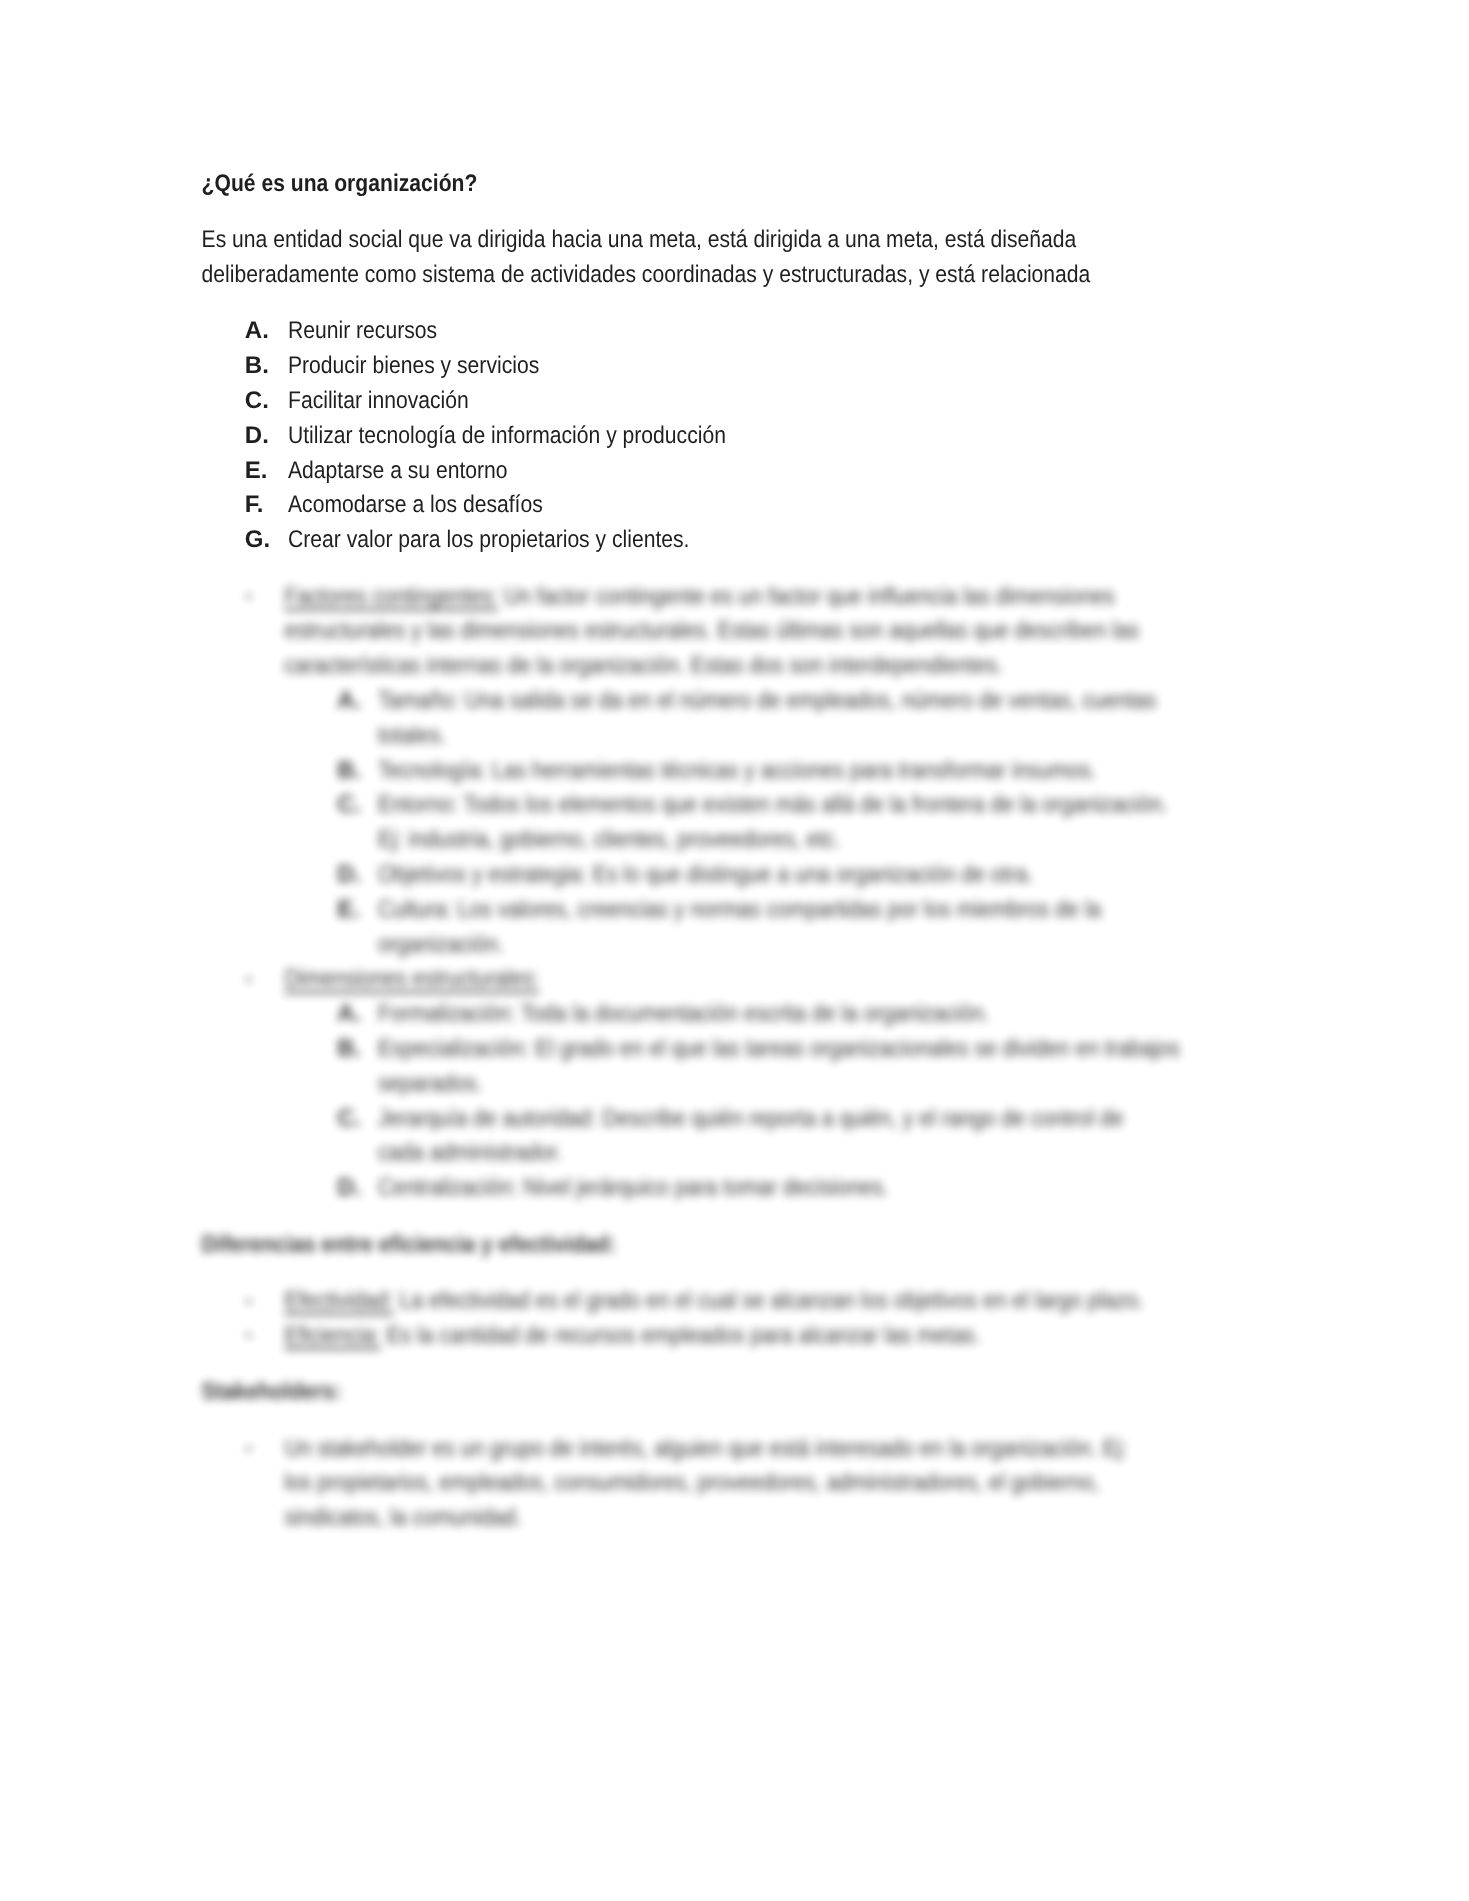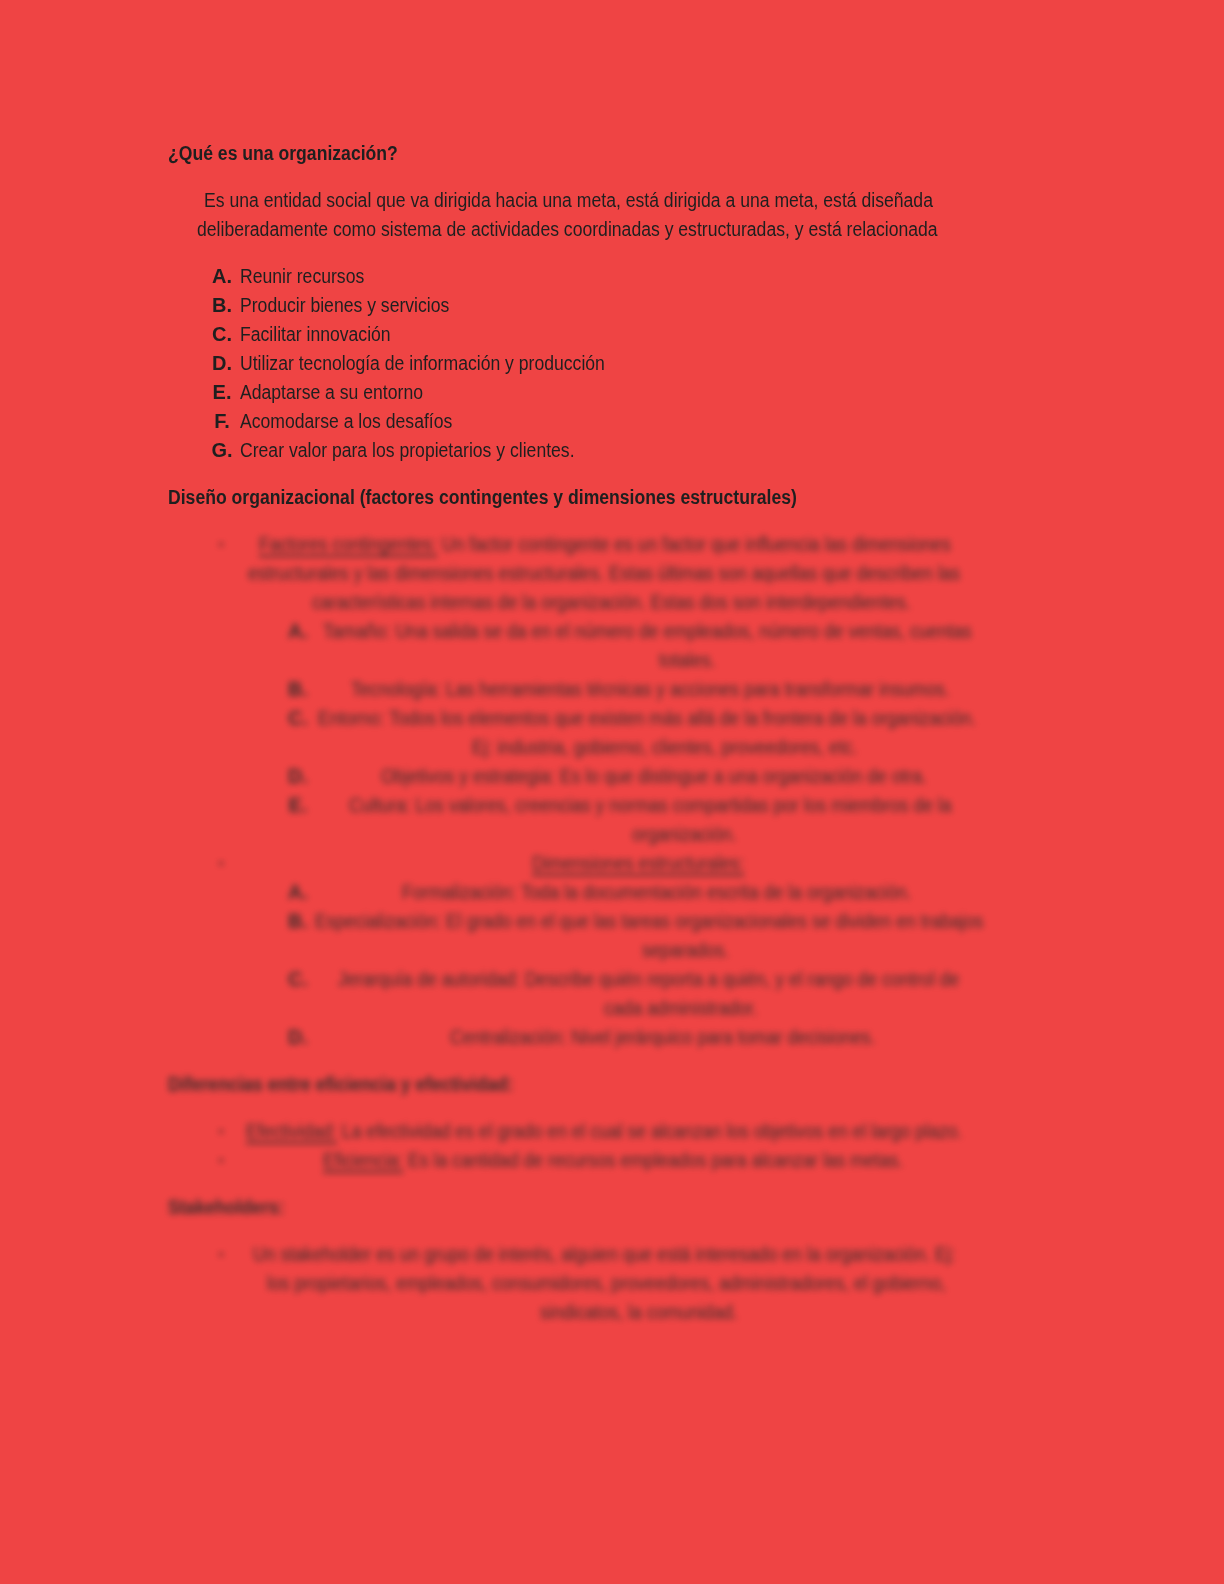--- a/index.html
+++ b/index.html
@@ -7,7 +7,7 @@
     position:relative;
     width:1224px; height:1584px;
     margin:0 auto;
-    background:#ef4444;
+    background:#ffffff;
     font-family:"Liberation Sans","DejaVu Sans",sans-serif;
     color:#1f1f1f;
     overflow:hidden;

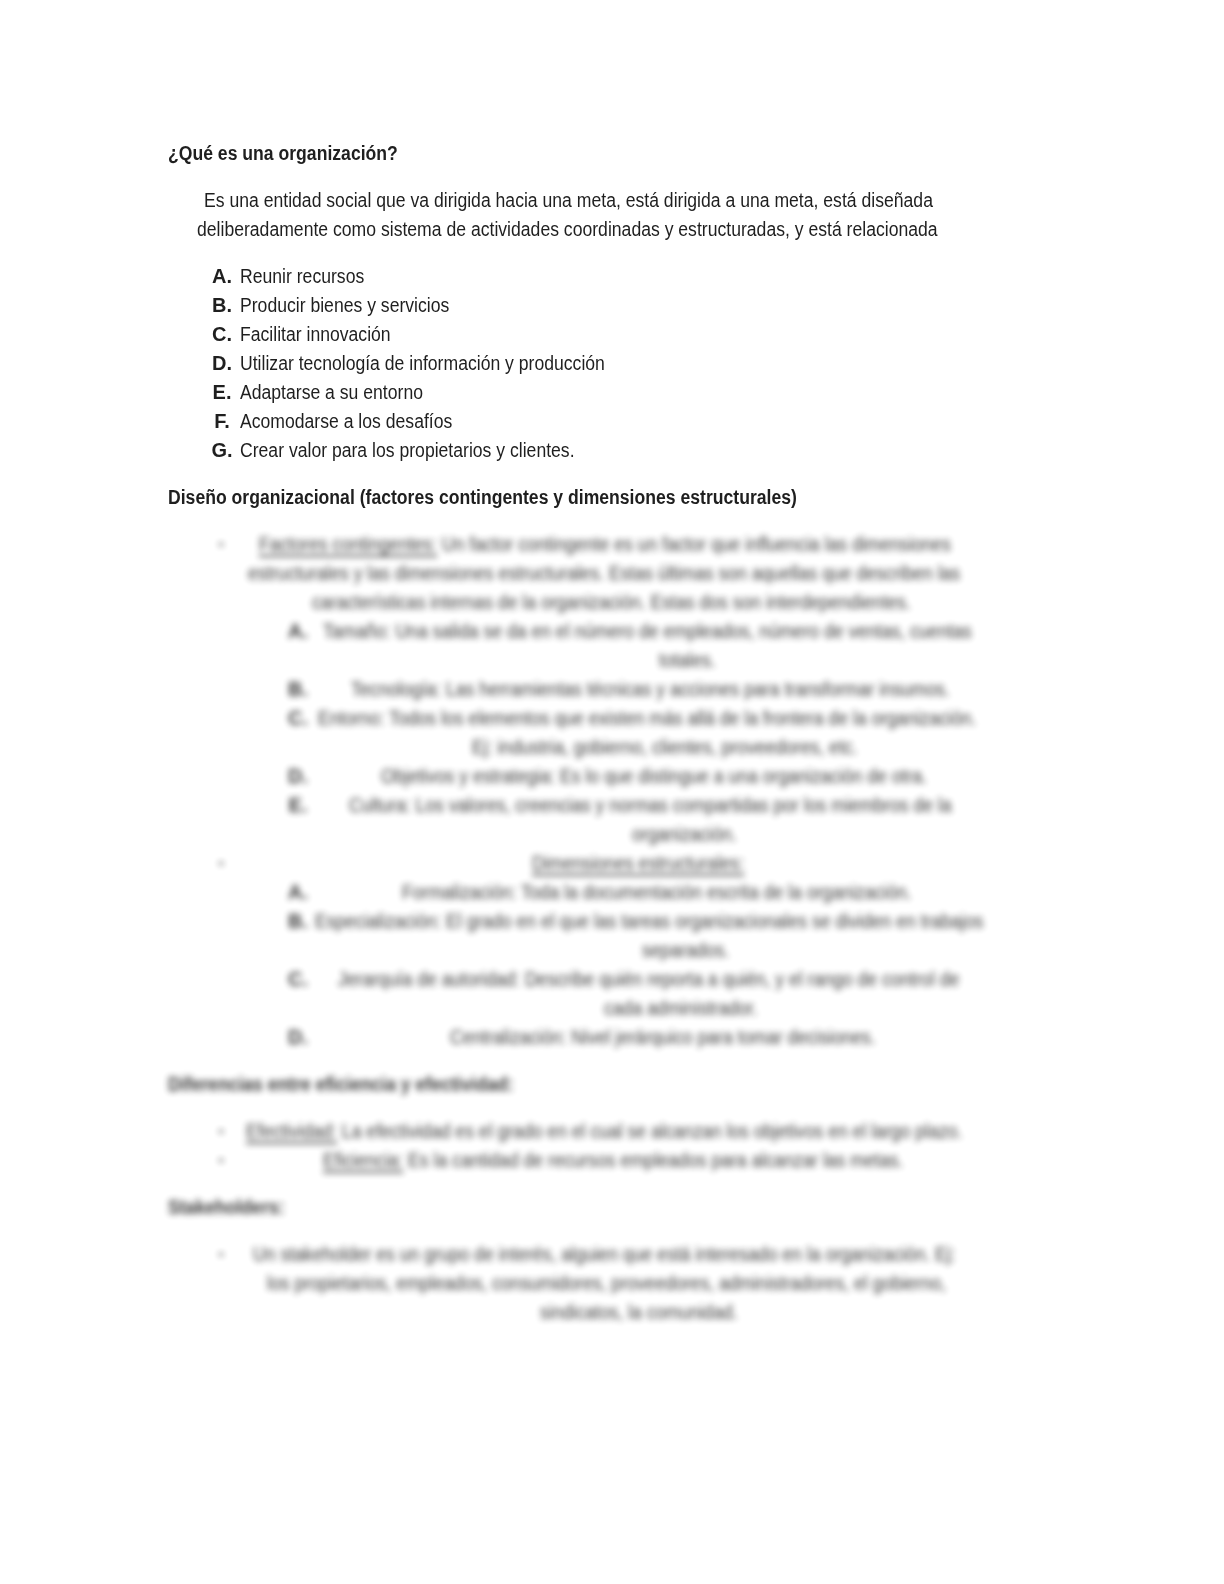--- a/index.html
+++ b/index.html
@@ -21,7 +21,7 @@
     font-size:20px; line-height:29px; font-weight:bold;
     margin:0 0 18px 0;
   }
-  .para, .list { margin:0 0 18px 0;text-align:center; }
+  .para, .list { margin:0 0 18px 0; }
   .line { line-height:29px; height:29px; white-space:nowrap; }
   .t {
     display:inline-block;

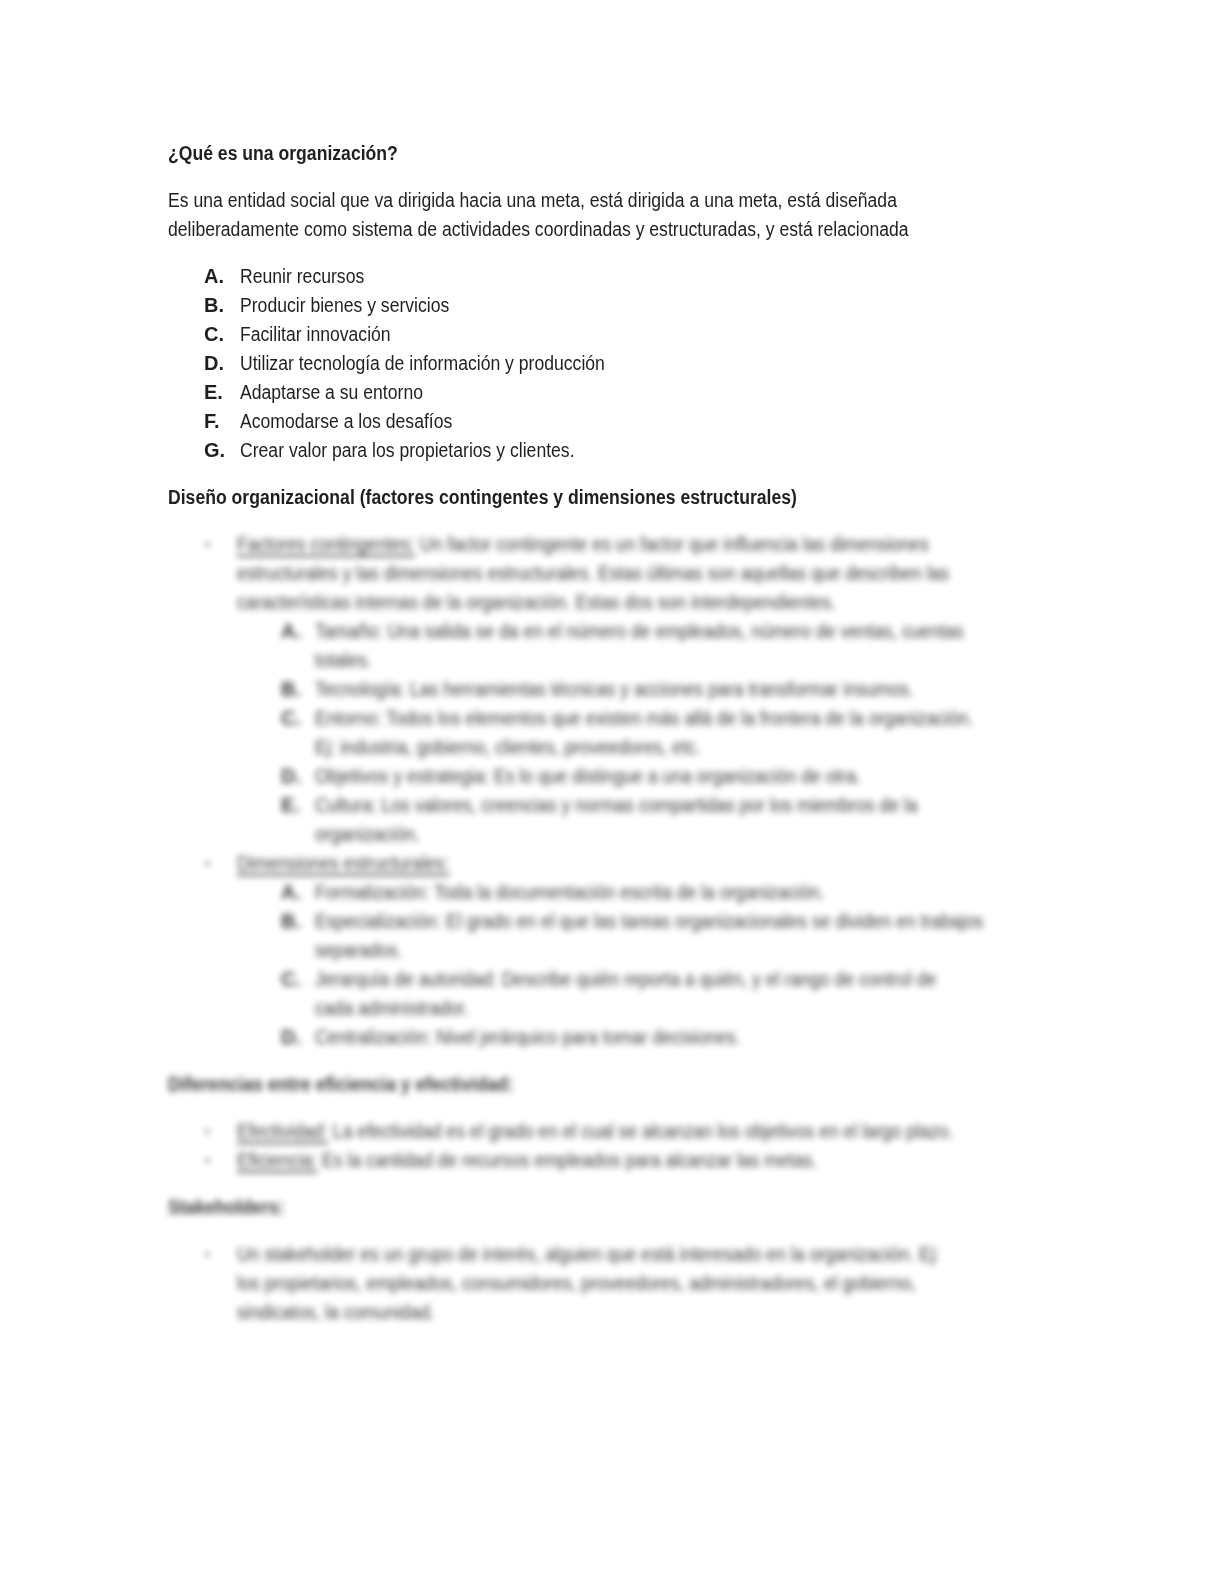--- a/index.html
+++ b/index.html
@@ -99,7 +99,6 @@
         </div>
     </div>
 
-    <h2 class="h"><span class="t">Diseño organizacional (factores contingentes y dimensiones estructurales)</span></h2>
 
     <div class="list blurred">
       <div class="row">

